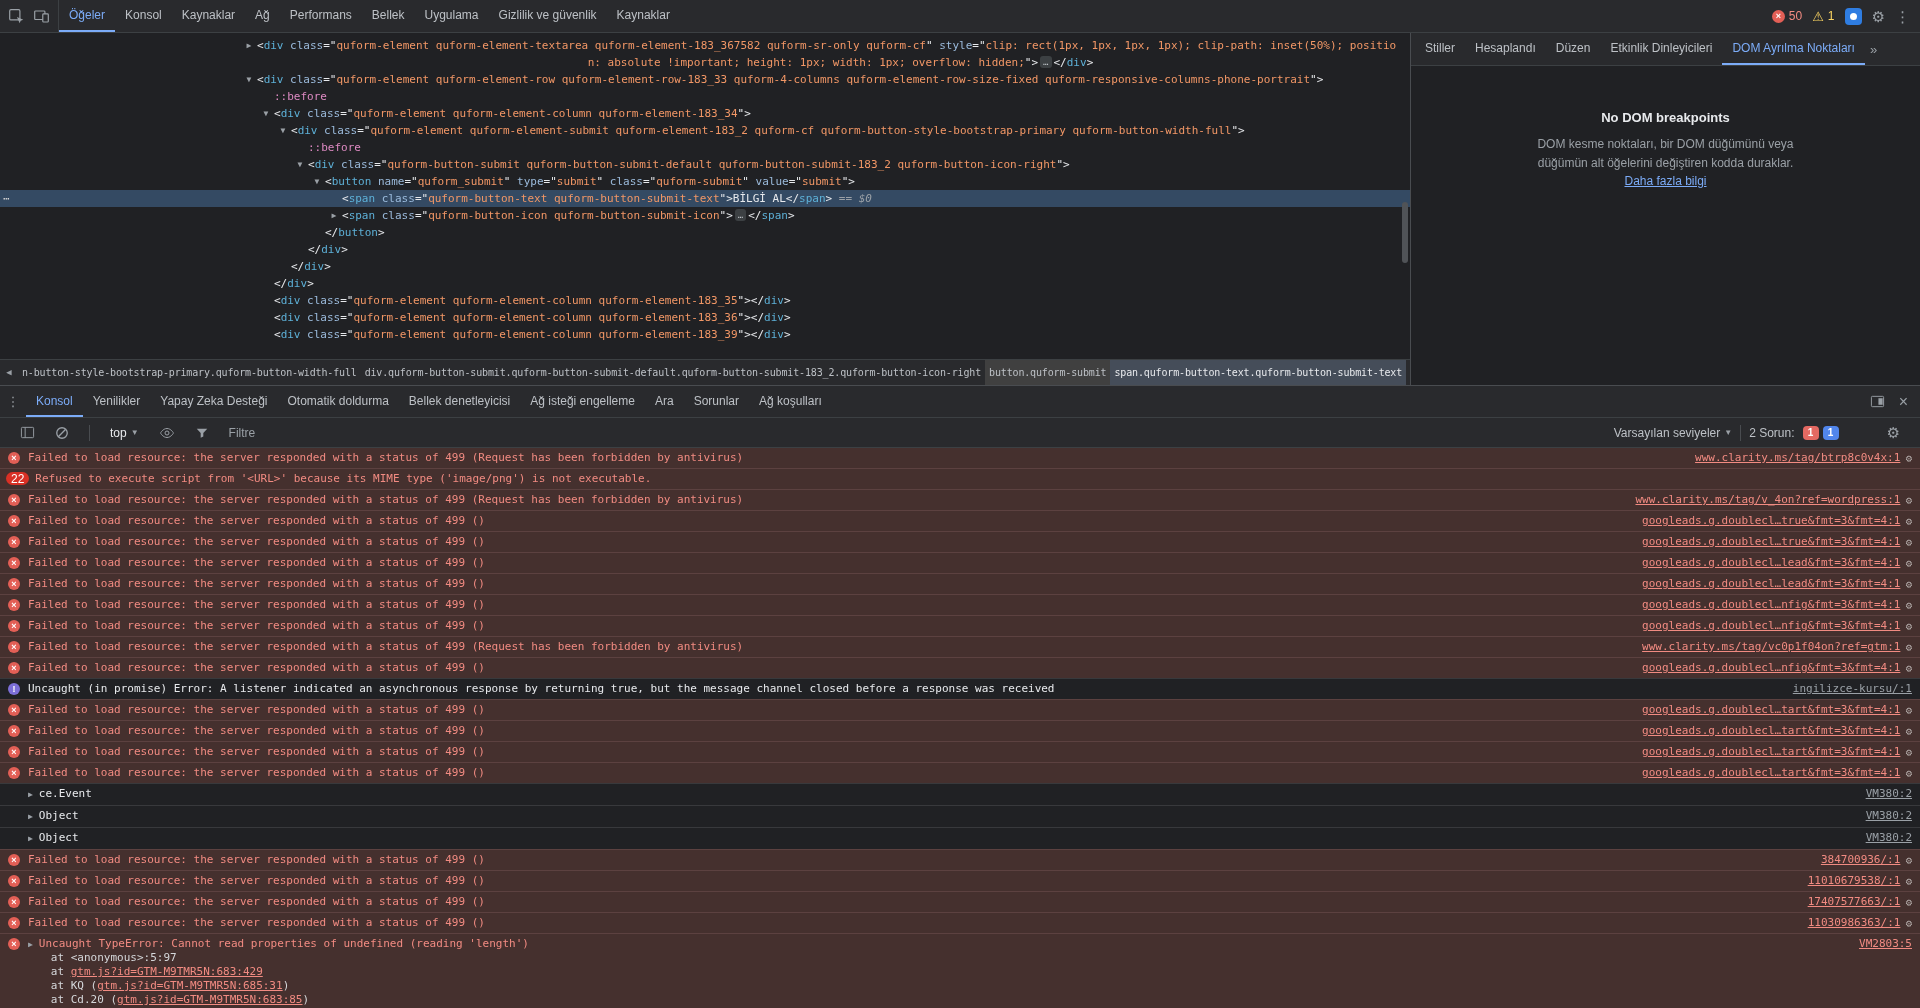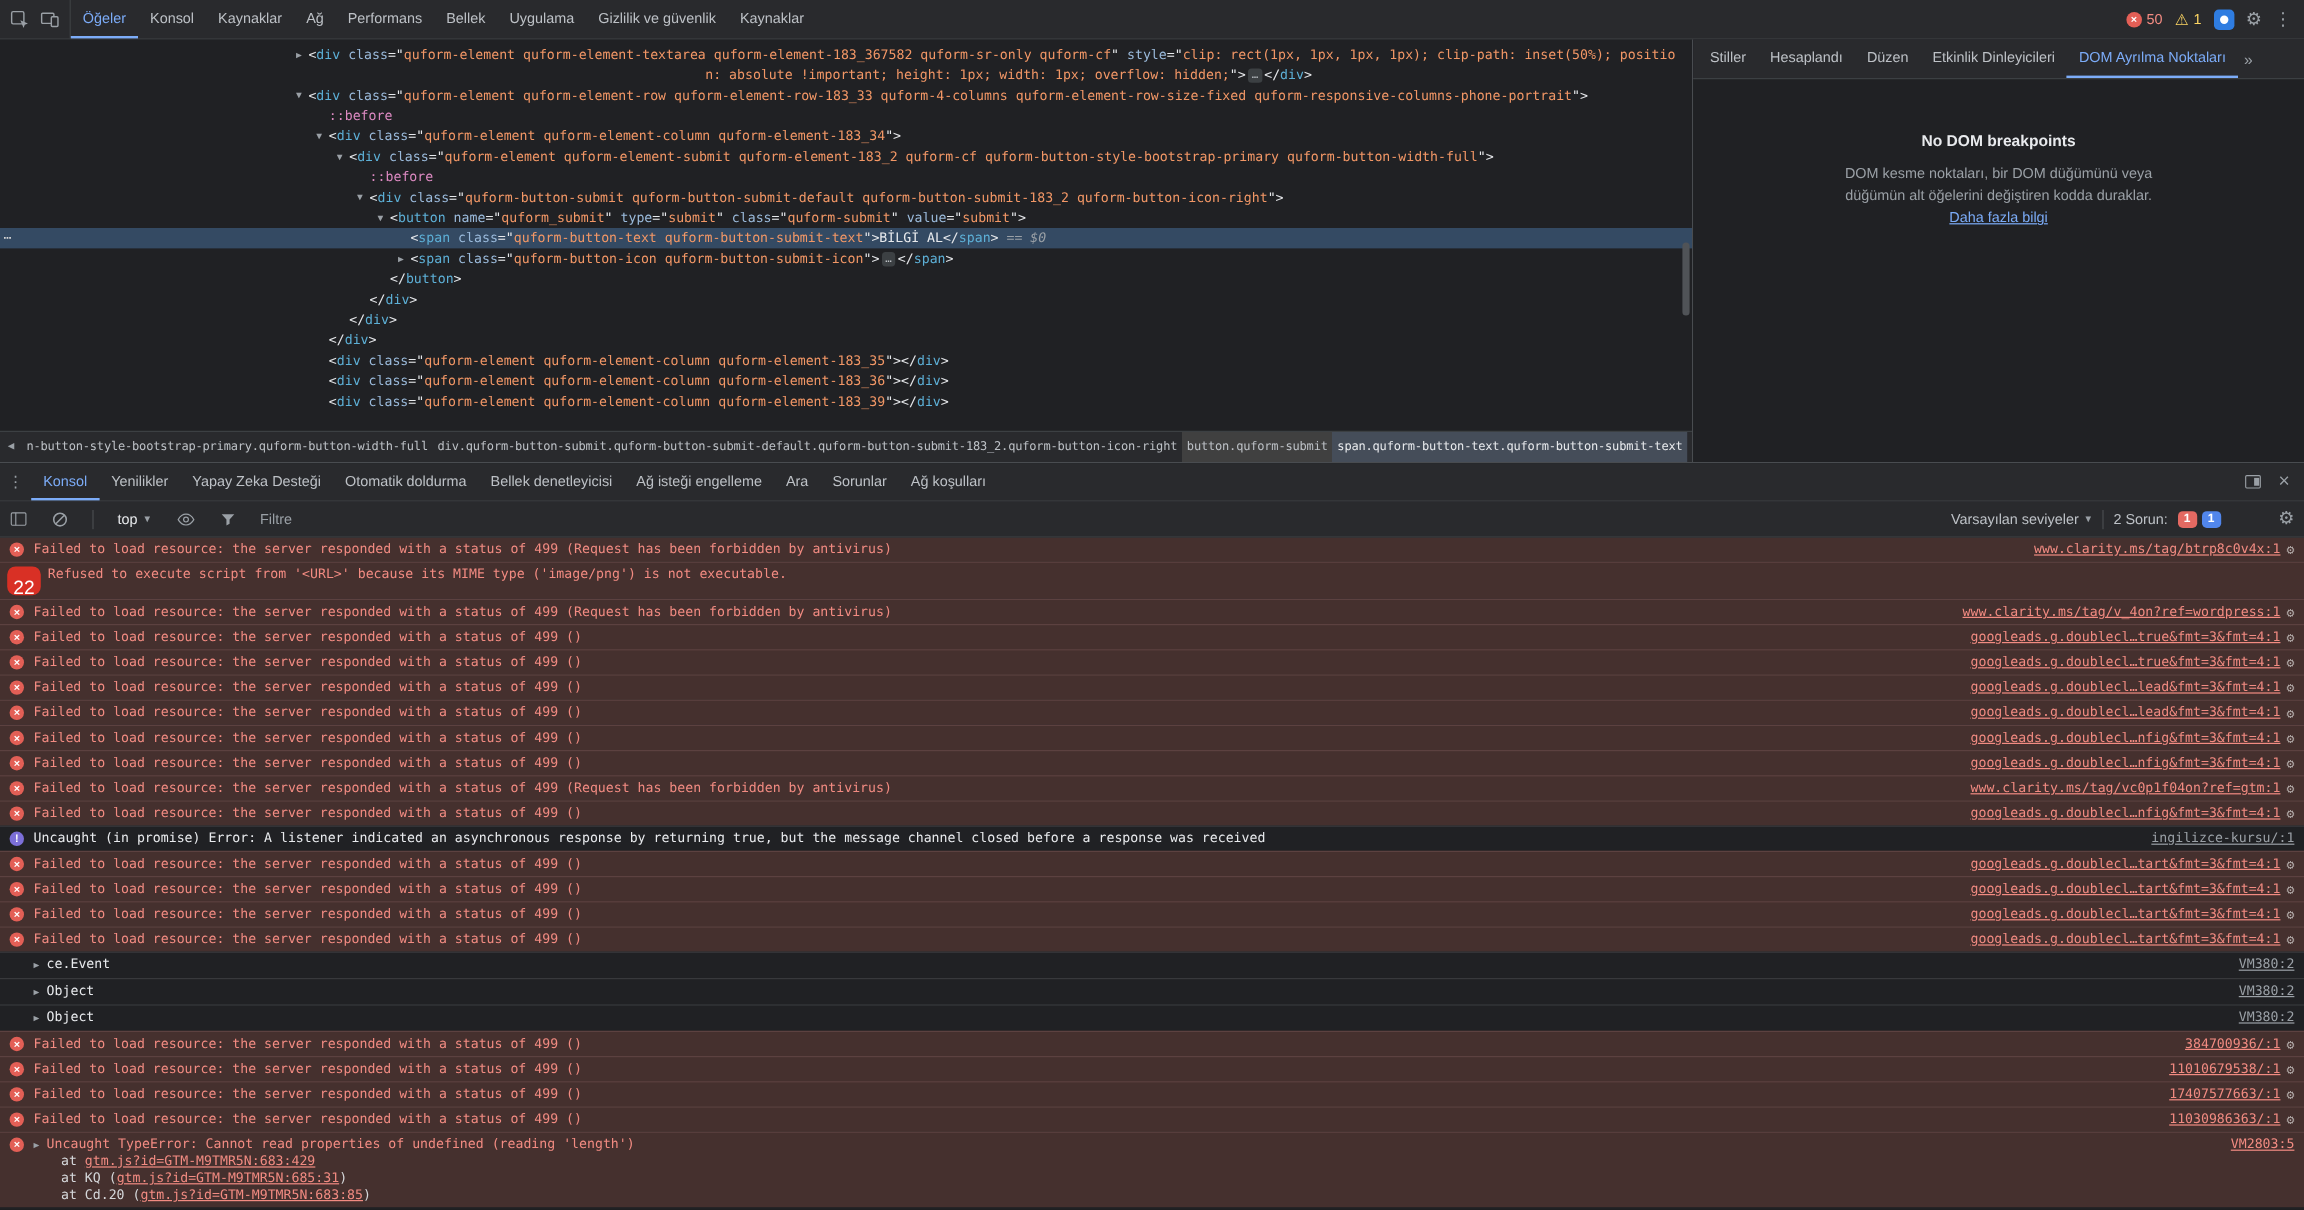--- a/index.html
+++ b/index.html
@@ -64,7 +64,7 @@
   .drawer-kebab{width:26px;display:flex;align-items:center;justify-content:center;color:var(--muted);font-size:13px}
   .drawer-right{margin-left:auto;display:flex;align-items:center;gap:14px;padding:0 12px;color:var(--muted)}
   .console-toolbar{height:30px;background:var(--bar);border-bottom:1px solid var(--border);
-    display:flex;align-items:center;gap:20px;padding:0 8px;font-size:12px;color:#bdc1c6}
+    display:flex;align-items:center;gap:20px;padding:0 20px;font-size:12px;color:#bdc1c6}
   .ct-sep{width:1px;height:16px;background:var(--border-strong)}
   .ct-select{display:flex;align-items:center;gap:4px;white-space:nowrap;cursor:default}
   .caret{font-size:8px;color:var(--muted)}

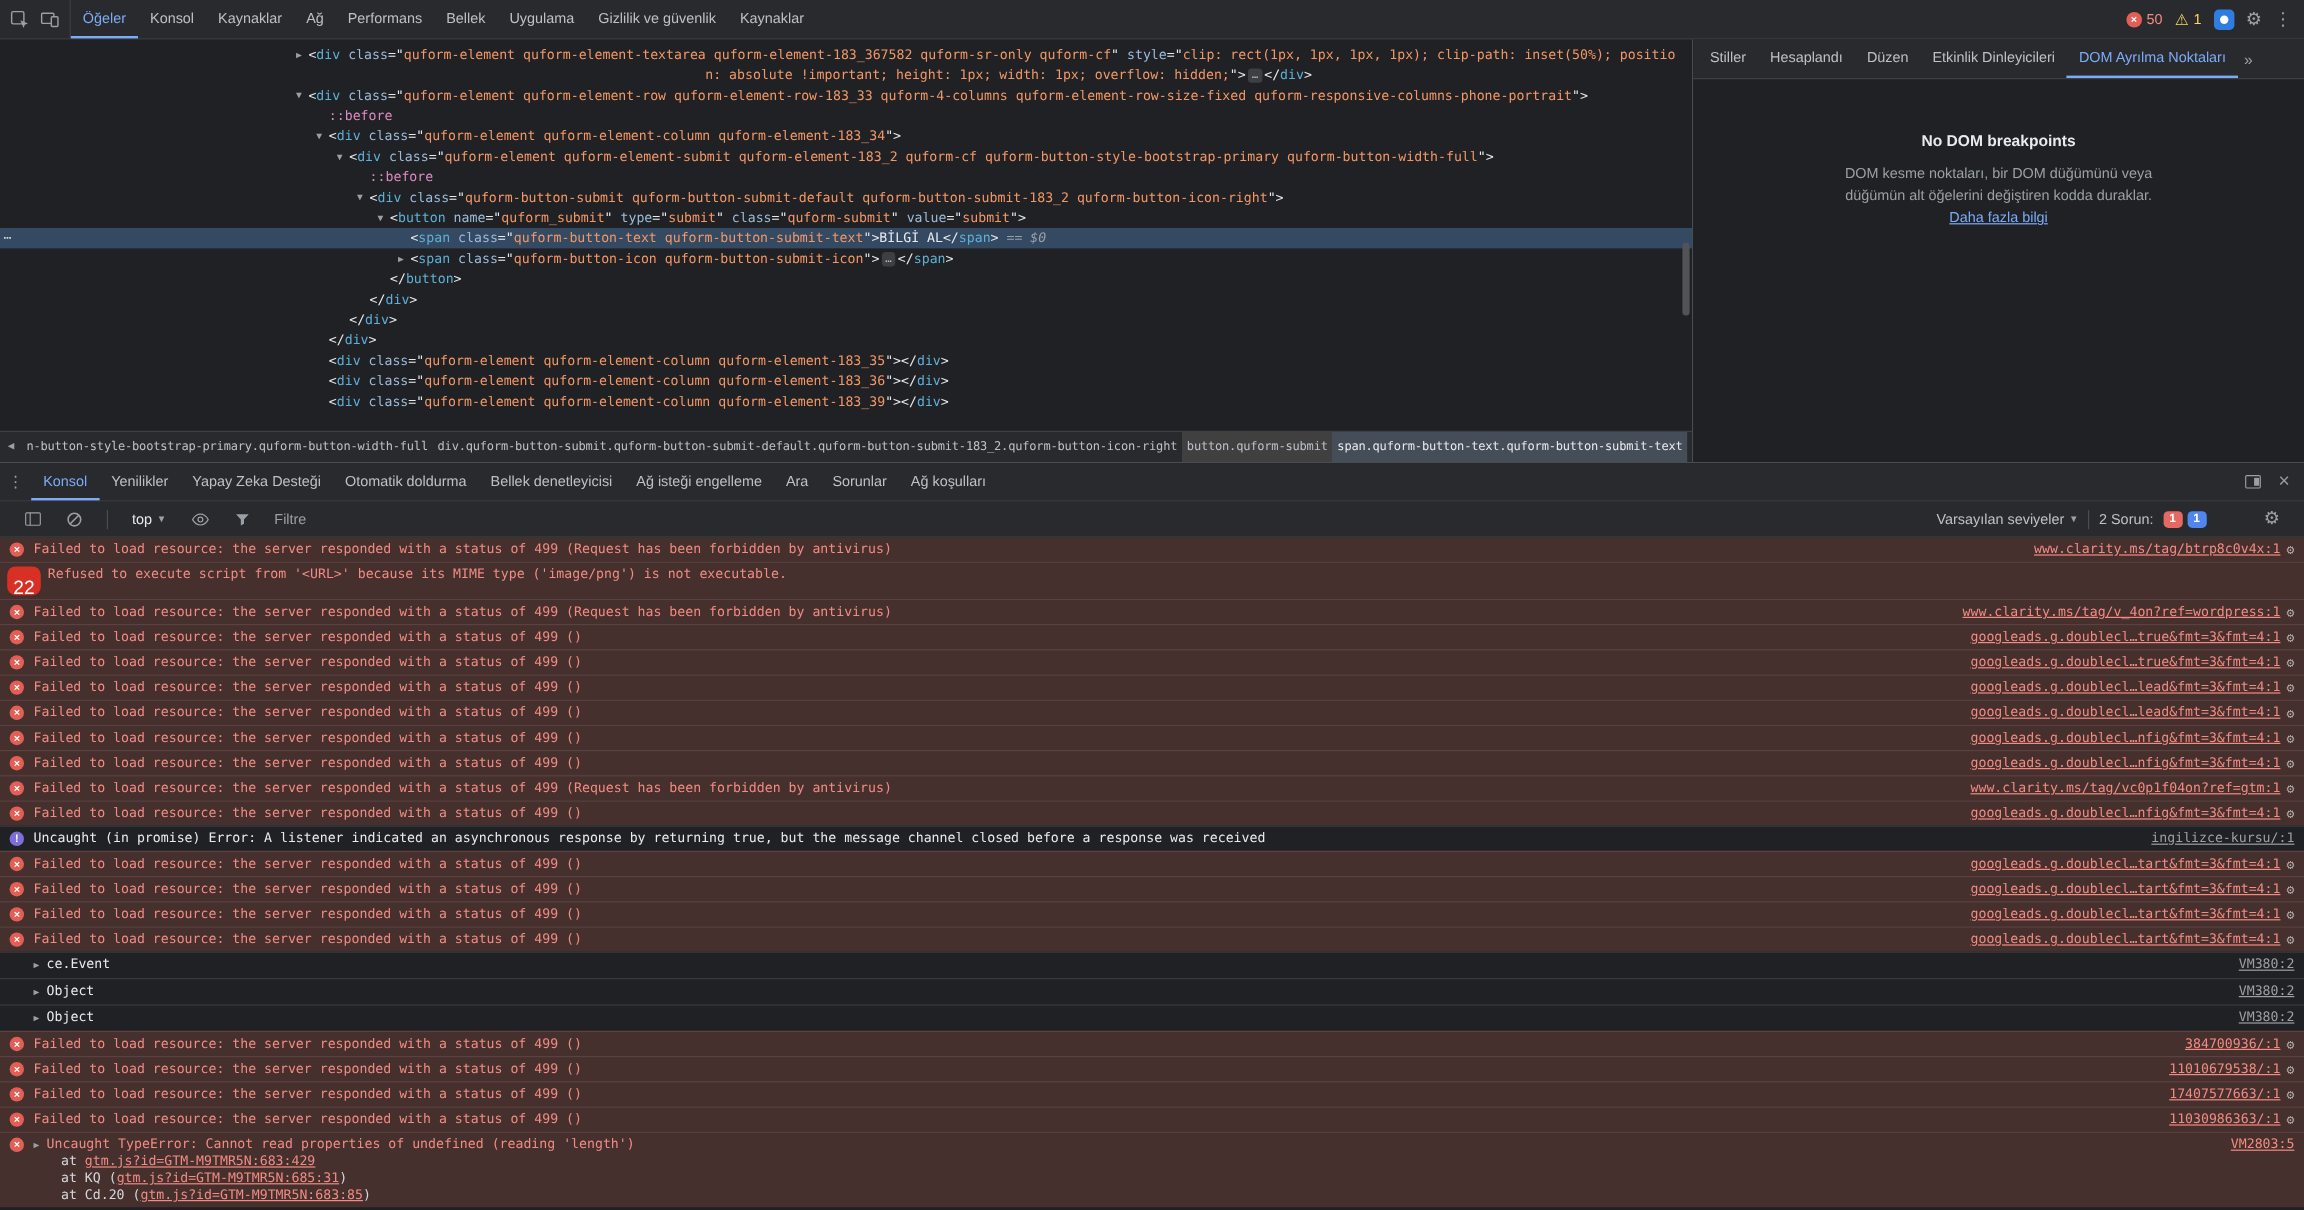--- a/index.html
+++ b/index.html
@@ -86,8 +86,8 @@
   .err-icon{background:#e35f56}
   .promise-icon{background:#7c6fd8}
   .row-icon-empty{flex:none;width:12px;margin-right:8px}
-  .count-badge{flex:none;min-width:22px;height:13px;border-radius:7px;background:#d93025;color:#fff;font-size:16px;
-    line-height:13px;text-align:center;padding:12px 5px;margin:0 6px 0 -2px;font-family:"Liberation Sans",sans-serif}
+  .count-badge{flex:none;min-width:22px;height:13px;border-radius:7px;background:#d93025;color:#fff;font-size:12px;
+    line-height:13px;text-align:center;padding:1px 5px;margin:0 6px 0 -2px;font-family:"Liberation Sans",sans-serif}
   .msg-arrow{flex:none;color:#9aa0a6;font-size:8px;line-height:14px;margin:1px 6px 0 0}
   .row-body{flex:1;min-width:0}
   .row-text{white-space:pre;overflow:hidden}

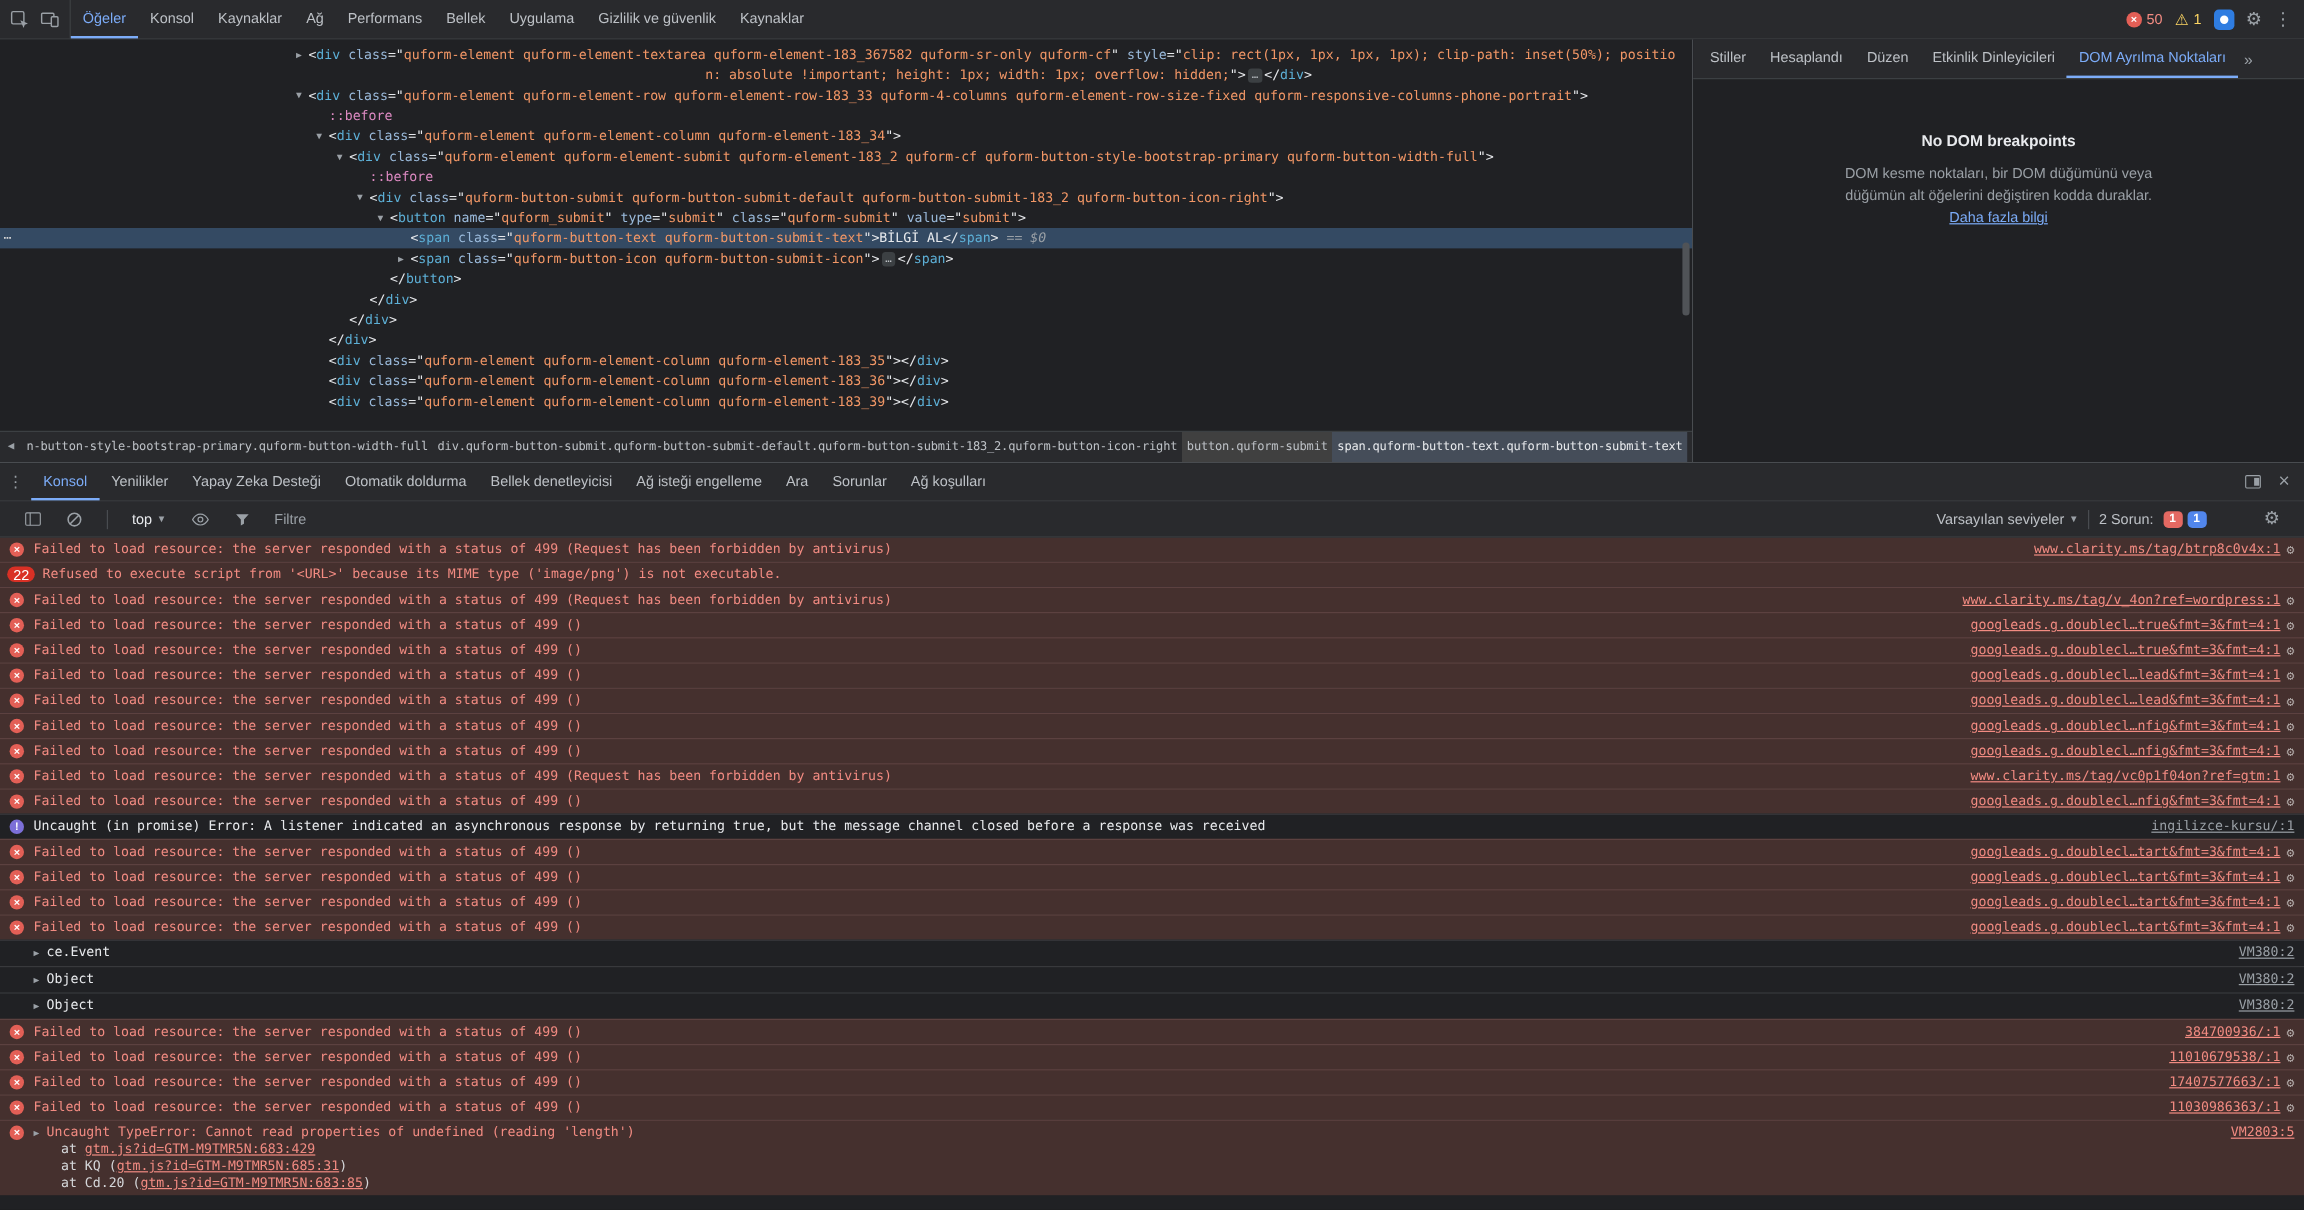--- a/index.html
+++ b/index.html
@@ -497,6 +497,7 @@
         <span class="msg-arrow">▶</span>
         <div class="row-body">
           <div class="row-text">Uncaught TypeError: Cannot read properties of undefined (reading 'length')</div>
+          <div class="stack-line">at &lt;anonymous&gt;:5:97</div>
           <div class="stack-line">at <span class="stack-link">gtm.js?id=GTM-M9TMR5N:683:429</span></div>
           <div class="stack-line">at KQ (<span class="stack-link">gtm.js?id=GTM-M9TMR5N:685:31</span>)</div>
           <div class="stack-line">at Cd.20 (<span class="stack-link">gtm.js?id=GTM-M9TMR5N:683:85</span>)</div>

